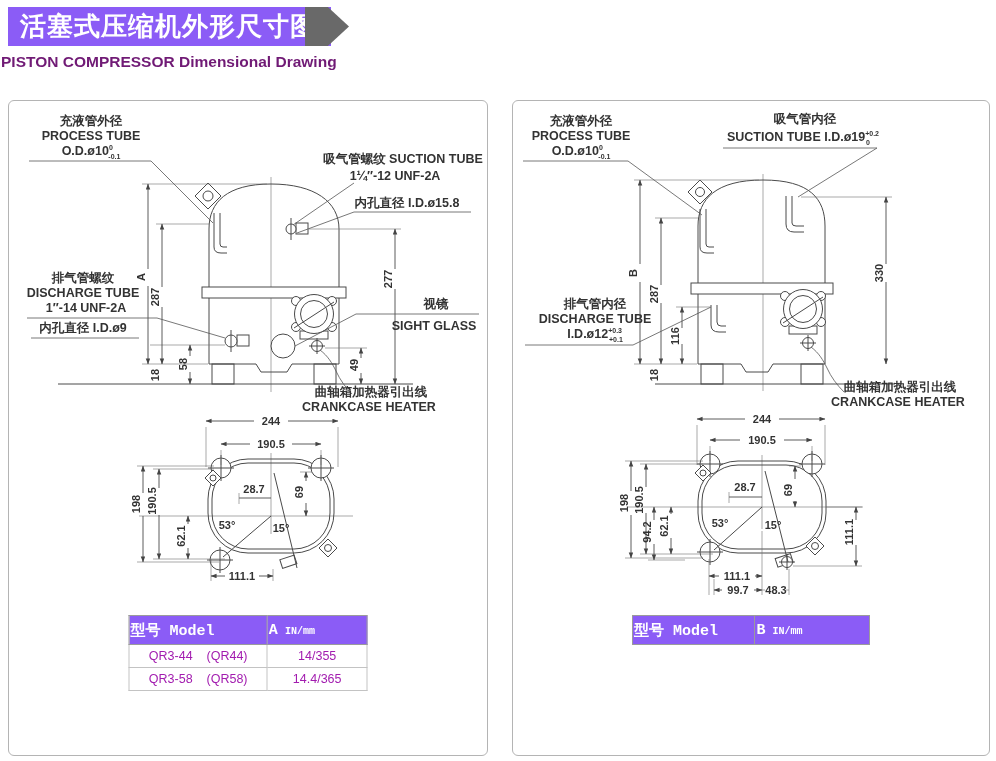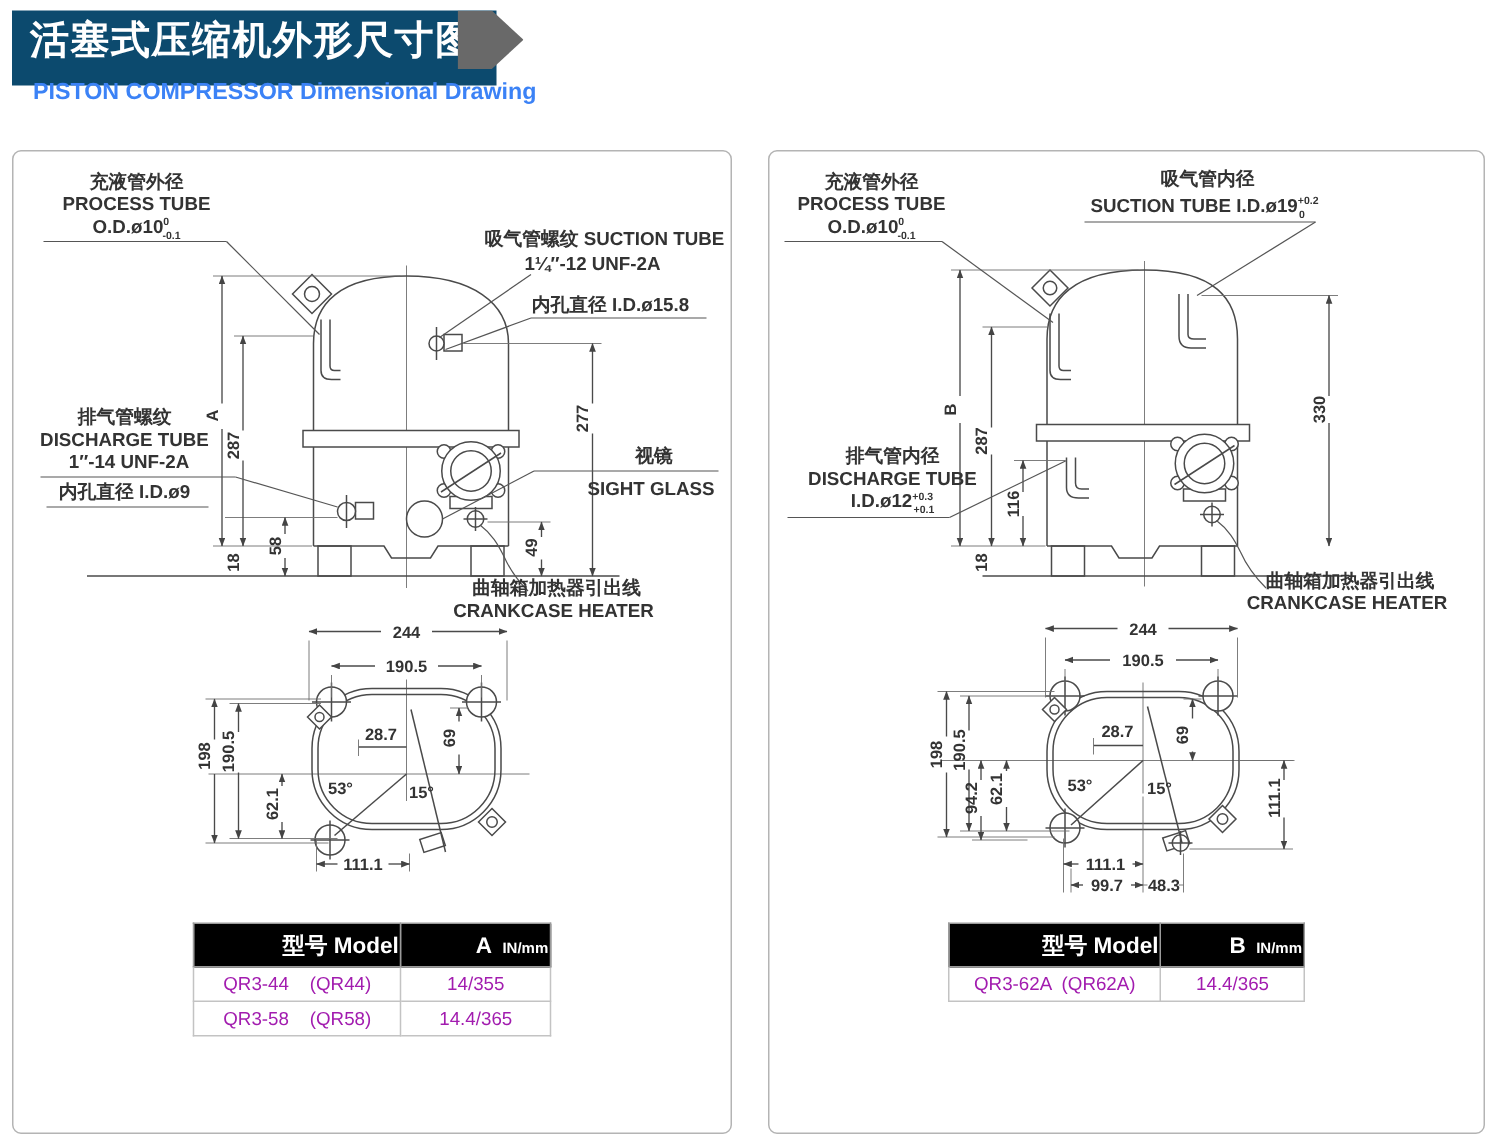--- a/index.html
+++ b/index.html
@@ -7,9 +7,9 @@
        font-family:"Liberation Sans","DejaVu Sans",sans-serif;overflow:hidden;}
 
   
-  .title-bar{position:absolute;left:8px;top:7px;height:39px;background:#0c4a6e;
+  .title-bar{position:absolute;left:8px;top:7px;height:39px;background:#8b5cf6;
              color:#fff;font-size:26px;font-weight:bold;line-height:39px;
-             padding:0 14px 11px 12px;letter-spacing:1px;white-space:nowrap;}
+             padding:0 14px 0 12px;letter-spacing:1px;white-space:nowrap;}
   .title-arrow{position:absolute;left:305px;top:7px;width:44px;height:39px;background:#696969;
              clip-path:polygon(0 0,52% 0,100% 50%,52% 100%,0 100%);}
   .subtitle{position:absolute;left:22px;top:53px;font-size:15.5px;font-weight:bold;color:#3b82f6;}

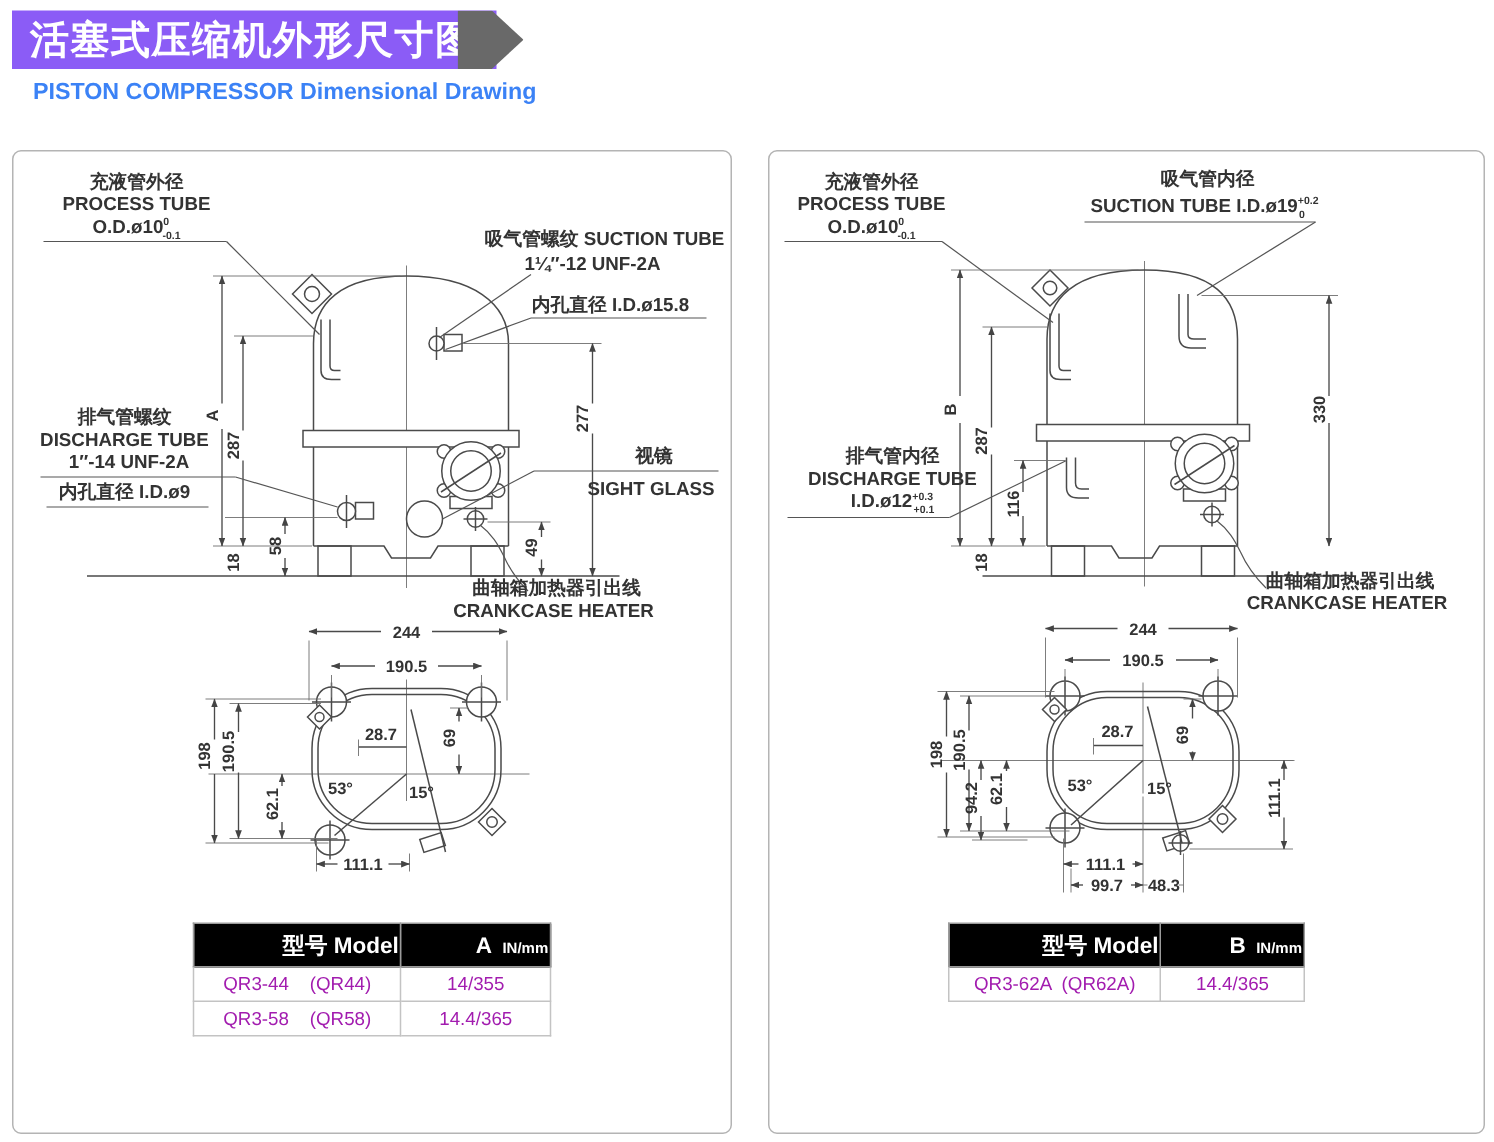--- a/index.html
+++ b/index.html
@@ -12,7 +12,7 @@
              padding:0 14px 0 12px;letter-spacing:1px;white-space:nowrap;}
   .title-arrow{position:absolute;left:305px;top:7px;width:44px;height:39px;background:#696969;
              clip-path:polygon(0 0,52% 0,100% 50%,52% 100%,0 100%);}
-  .subtitle{position:absolute;left:22px;top:53px;font-size:15.5px;font-weight:bold;color:#3b82f6;}
+  .subtitle{position:absolute;left:1px;top:53px;font-size:15.5px;font-weight:bold;color:#701a75;}
 
   
   .pnl{position:absolute;top:100px;height:654px;background:#fff;border:1px solid #b4b4b4;border-radius:6px;}

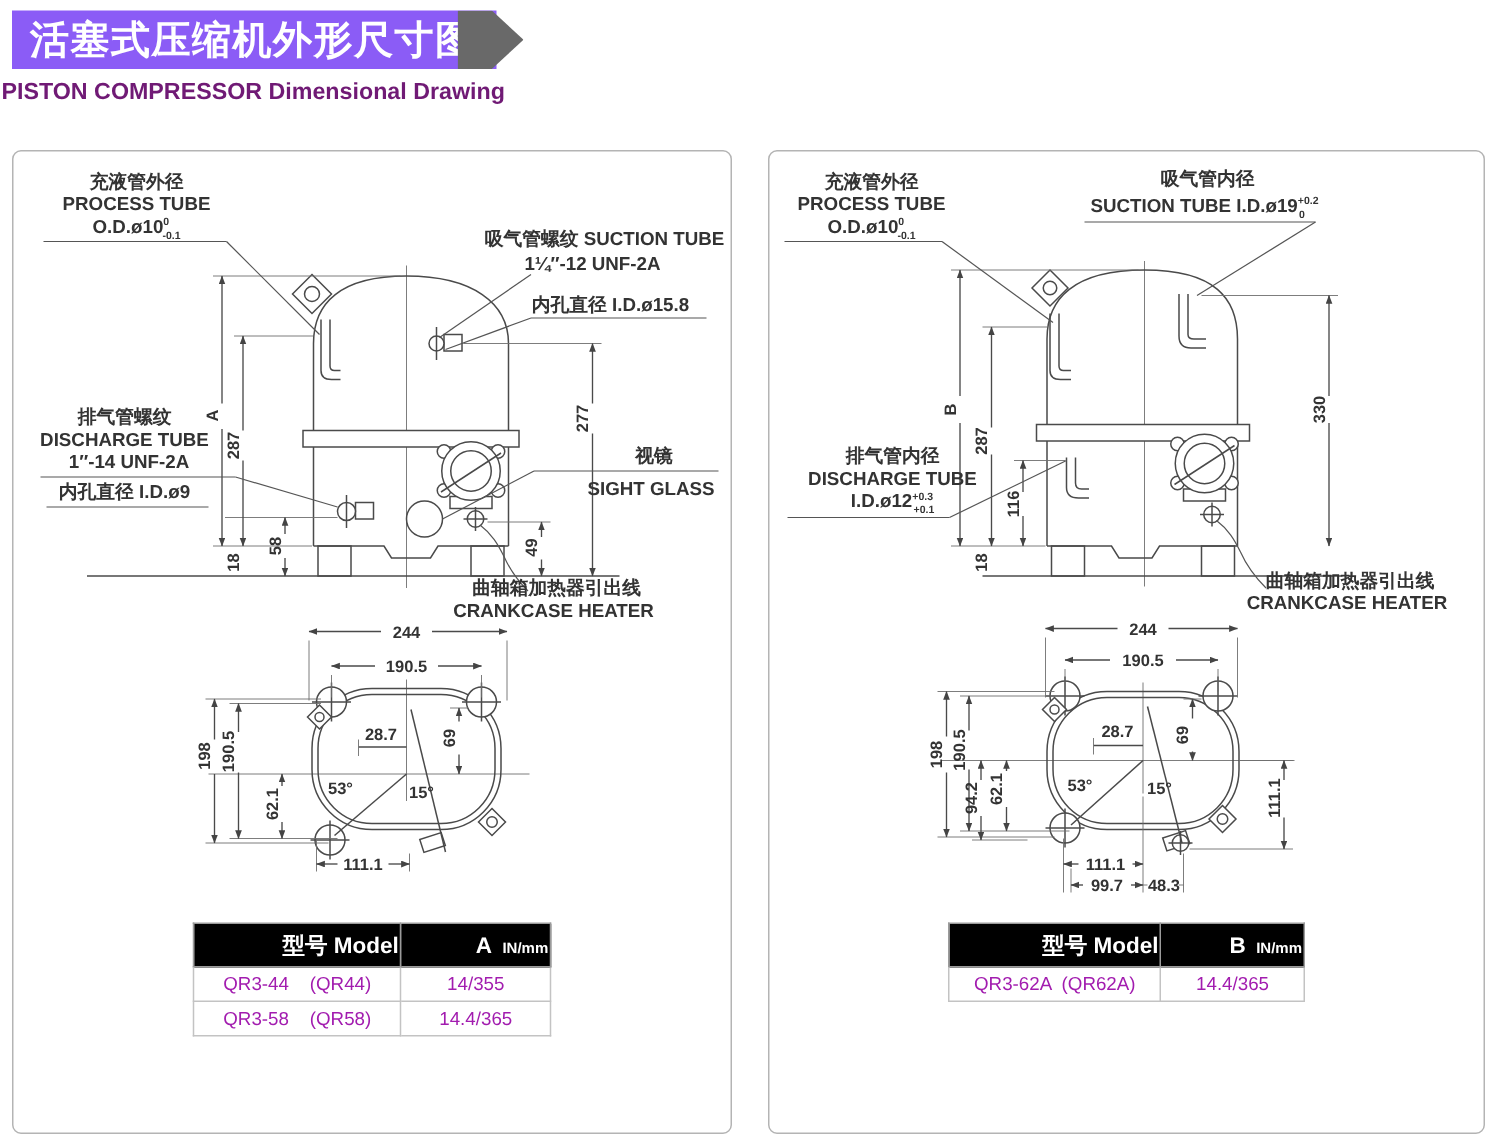--- a/index.html
+++ b/index.html
@@ -38,8 +38,8 @@
   .tblwrap{position:absolute;top:514px;left:50%;transform:translateX(-50%);}
   table{border-collapse:collapse;table-layout:fixed;}
   th,td{border:1px solid #c3c3c3;}
-  thead th{background:#000000;color:#fff;border-color:#9b9b9b;font-weight:700;
-           font-size:15px;height:26px;text-align:right;}
+  thead th{background:#8b5cf6;color:#fff;border-color:#9b9b9b;font-weight:700;
+           font-size:15px;height:26px;text-align:left;font-family:Liberation Mono, monospace;}
   thead th .unit{font-size:10px;font-weight:700;margin-left:7px;}
   td{font-size:12.5px;color:#a21caf;height:20px;text-align:center;white-space:pre;}
 </style>

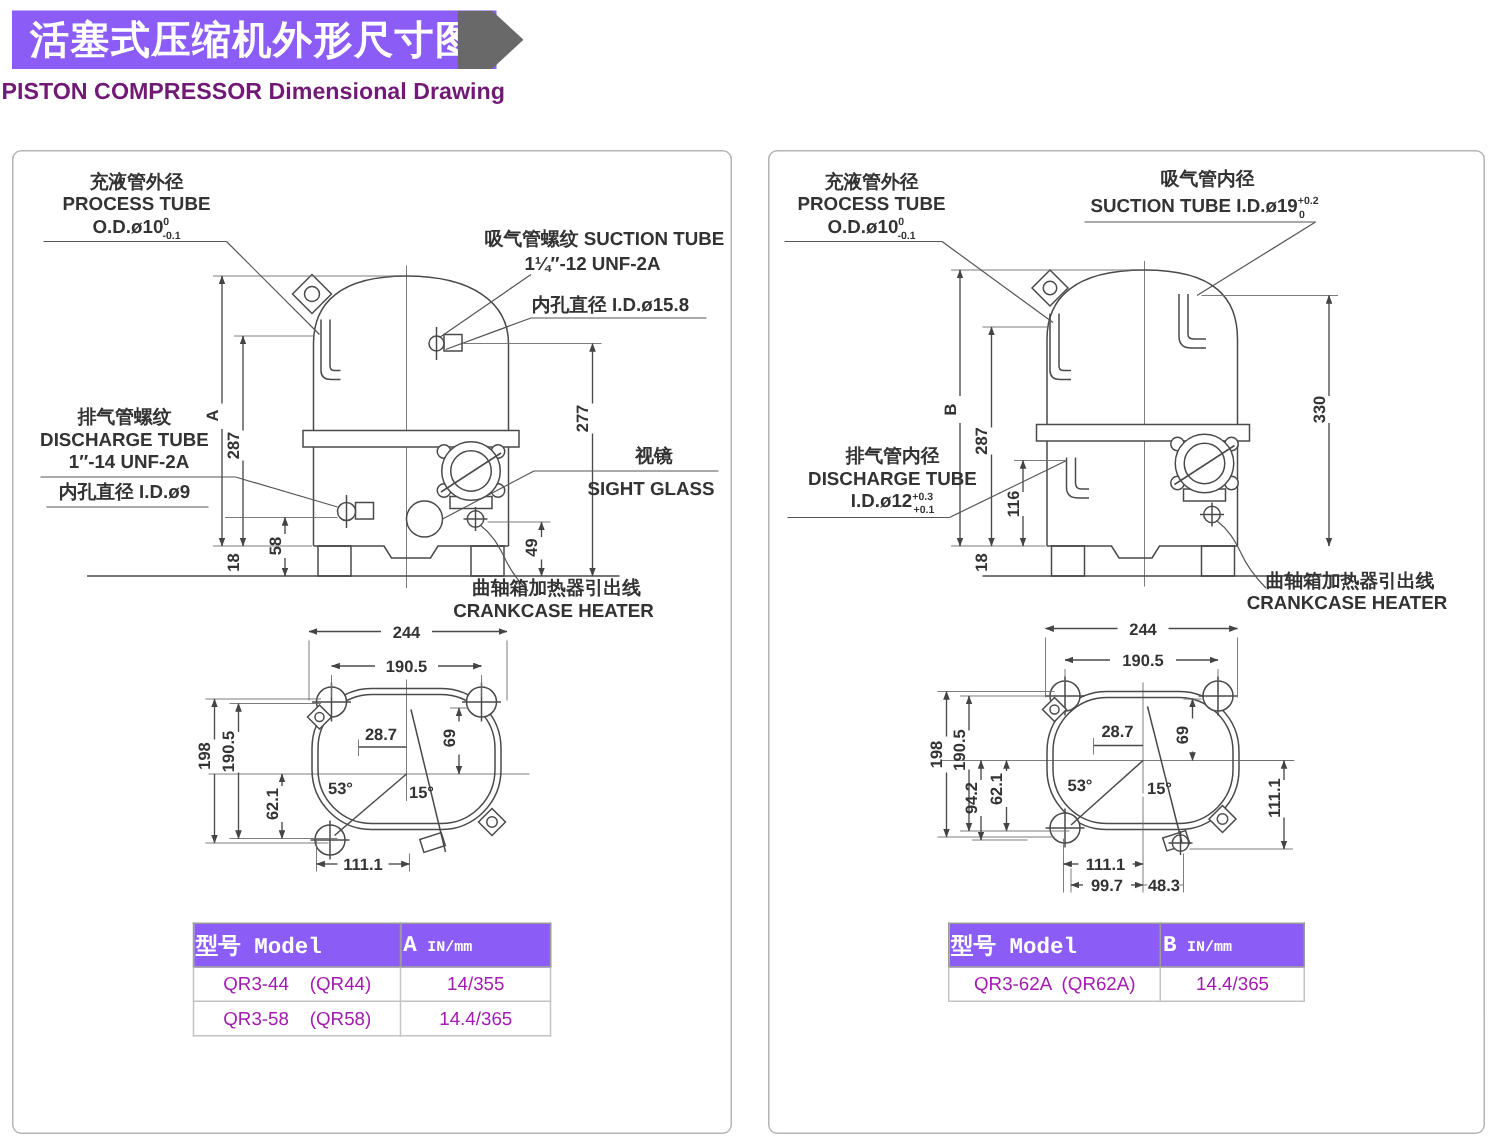--- a/index.html
+++ b/index.html
@@ -476,10 +476,6 @@
       </tr>
     </thead>
     <tbody>
-      <tr>
-            <td>QR3-62A  (QR62A)</td>
-            <td>14.4/365</td>
-          </tr>
     </tbody>
   </table>
 </div>

